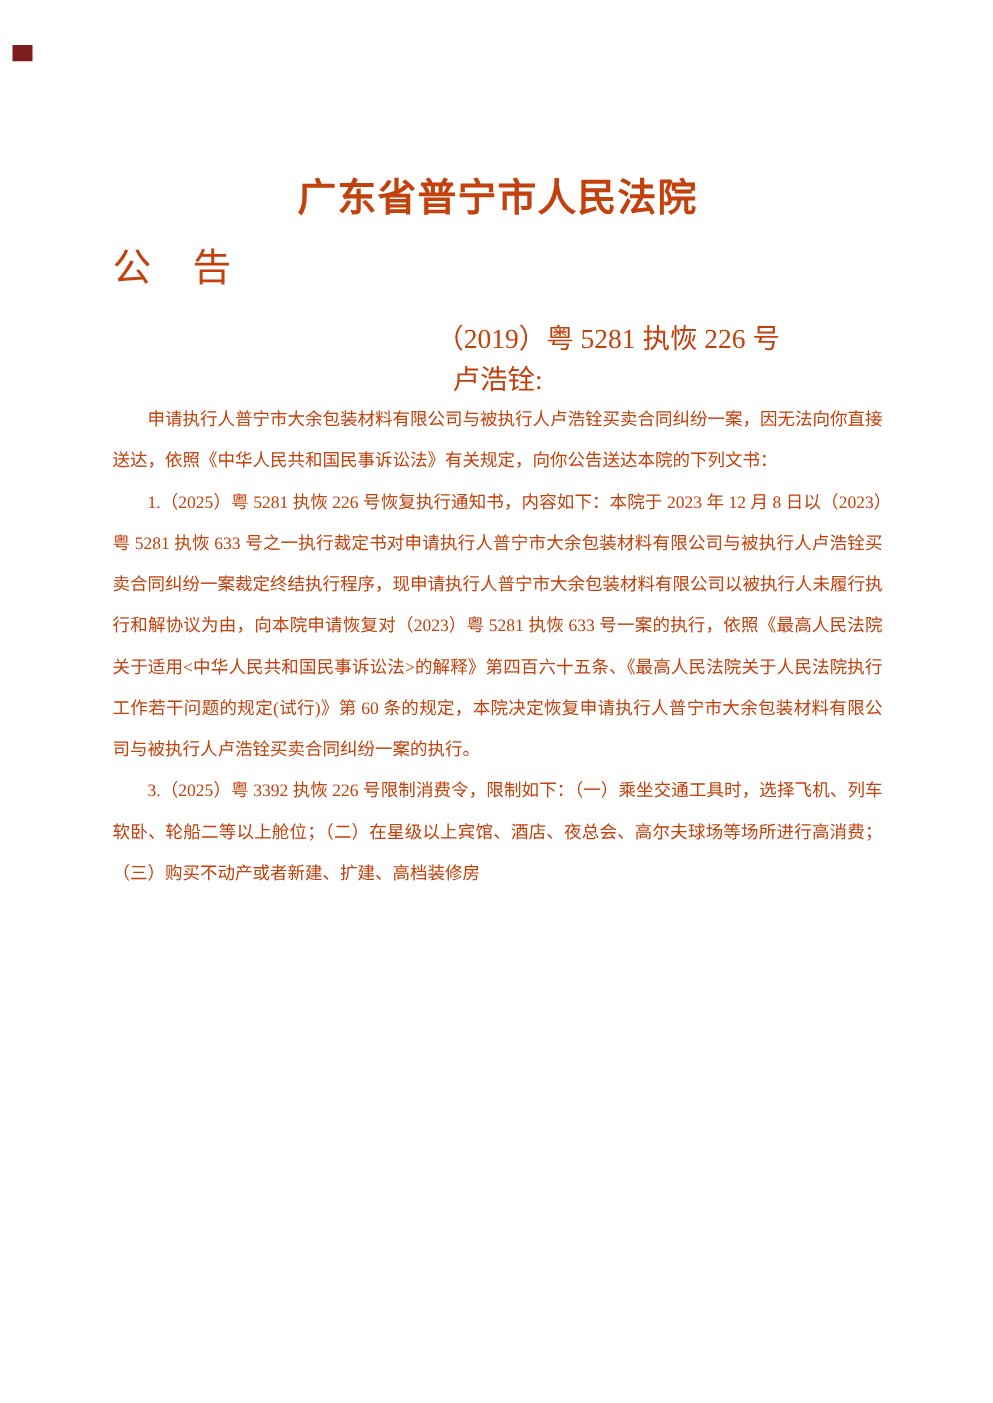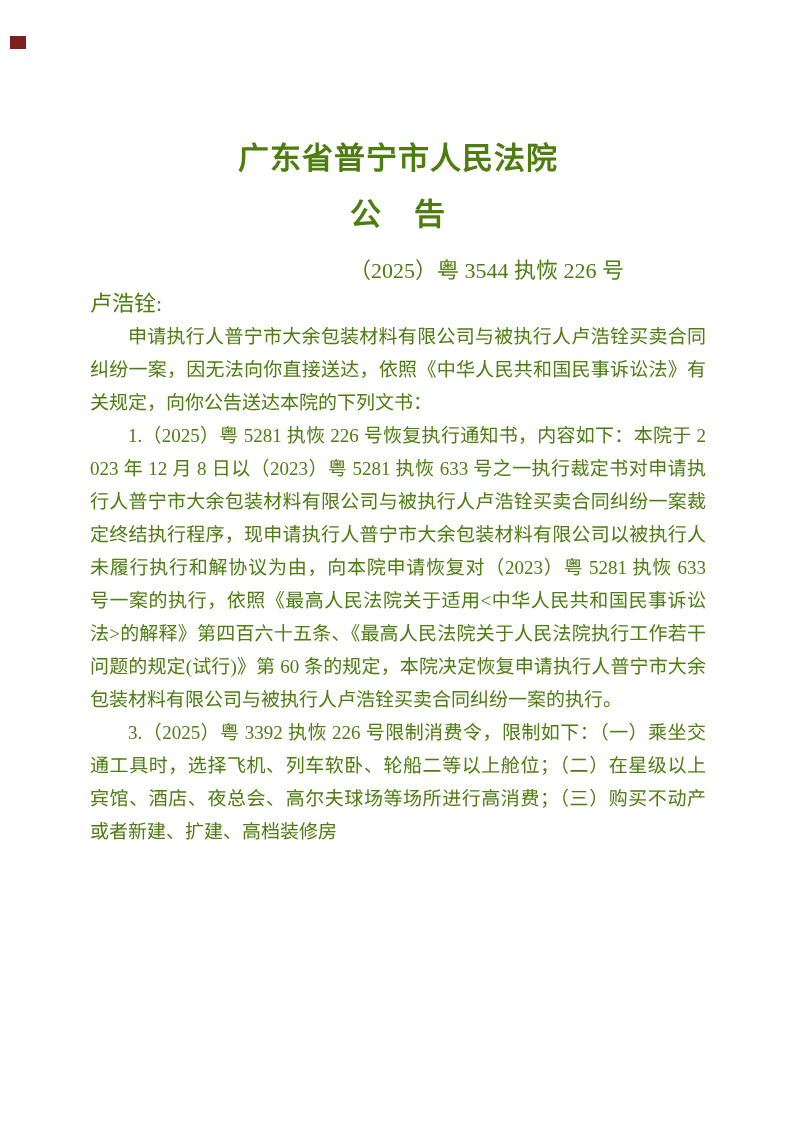--- a/index.html
+++ b/index.html
@@ -14,7 +14,7 @@
     background: #ffffff;
     overflow: hidden;
     font-family: "Liberation Serif", "DejaVu Serif", serif;
-    color: #4d7c0f;
+    color: #c2410c;
   }
   .corner-mark {
     position: absolute;

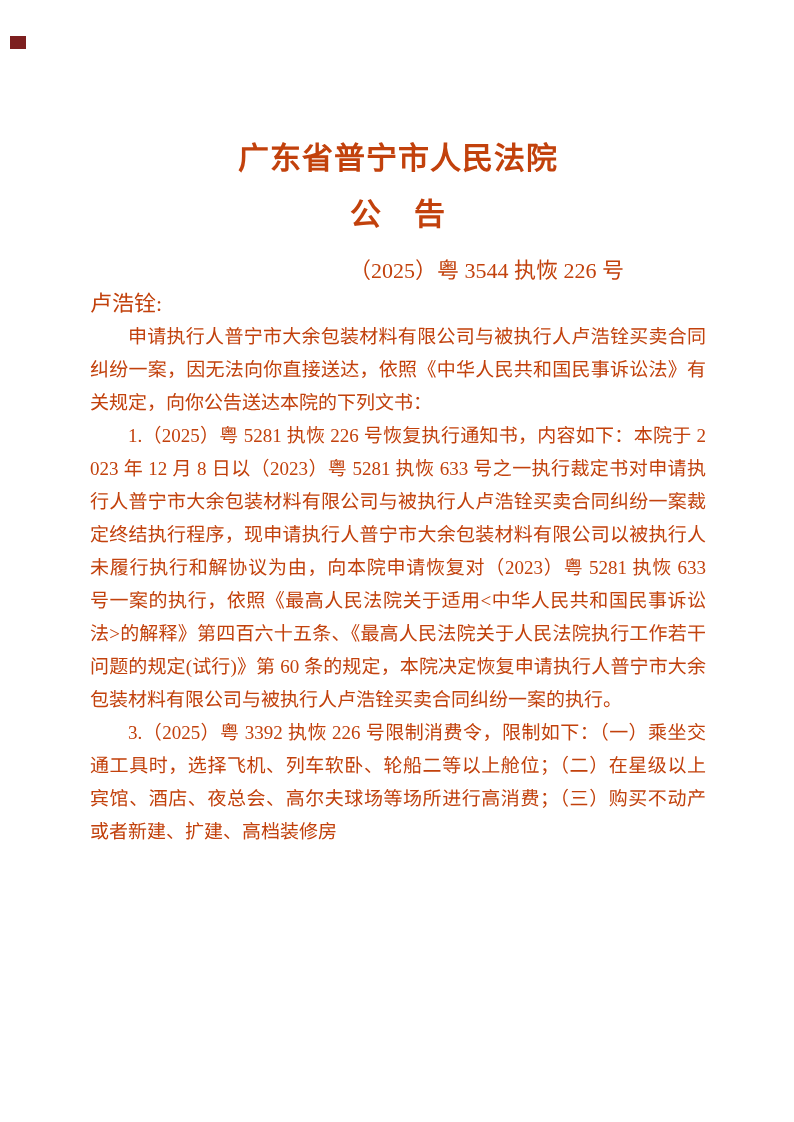--- a/index.html
+++ b/index.html
@@ -40,9 +40,8 @@
   .doc-title {
     margin: 18px 0 0 0;
     font-size: 31px;
-    font-weight: bold;
+    font-weight: normal;
     line-height: 38px;
-    text-align: center;
     letter-spacing: 1px;
   }
   .case-number {

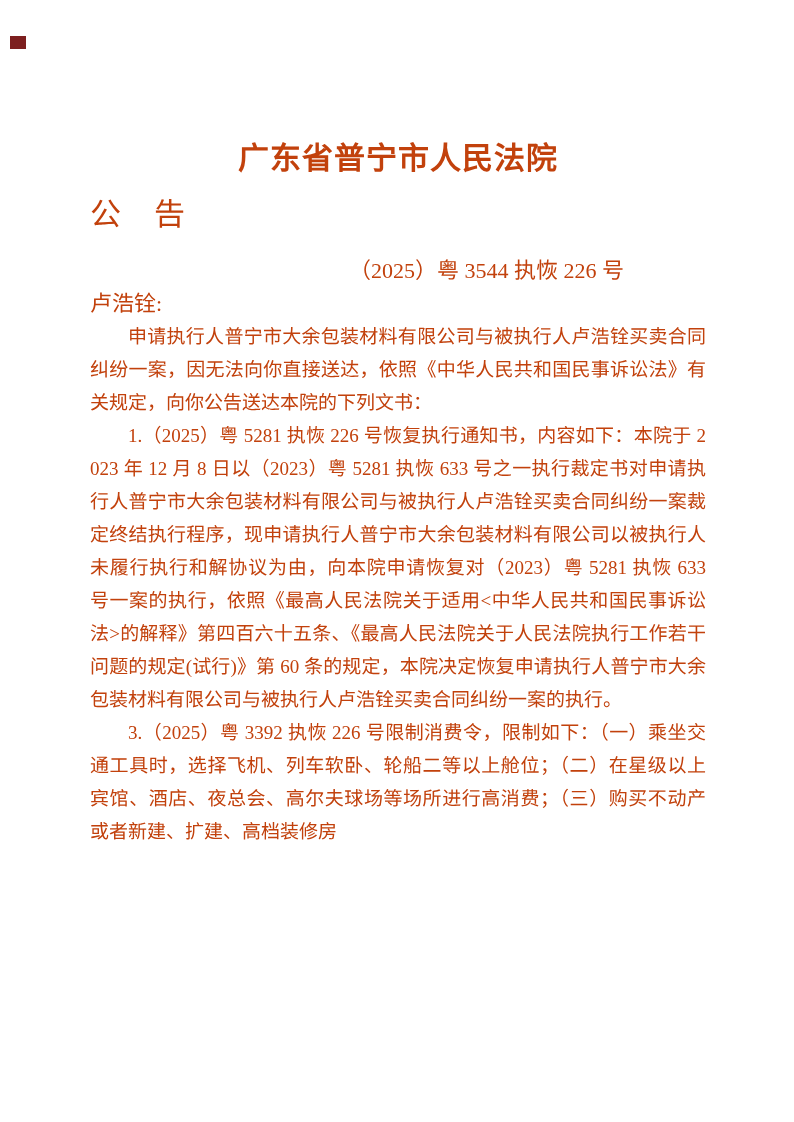--- a/index.html
+++ b/index.html
@@ -77,7 +77,7 @@
 
     <h2 class="doc-title">公　告</h2>
 
-    <div class="case-number">（2025）粤 3544 执恢 226 号</div>
+    <div class="case-number">（2019）粤 5281 执恢 226 号</div>
 
     <div class="addressee">卢浩铨:</div>
 

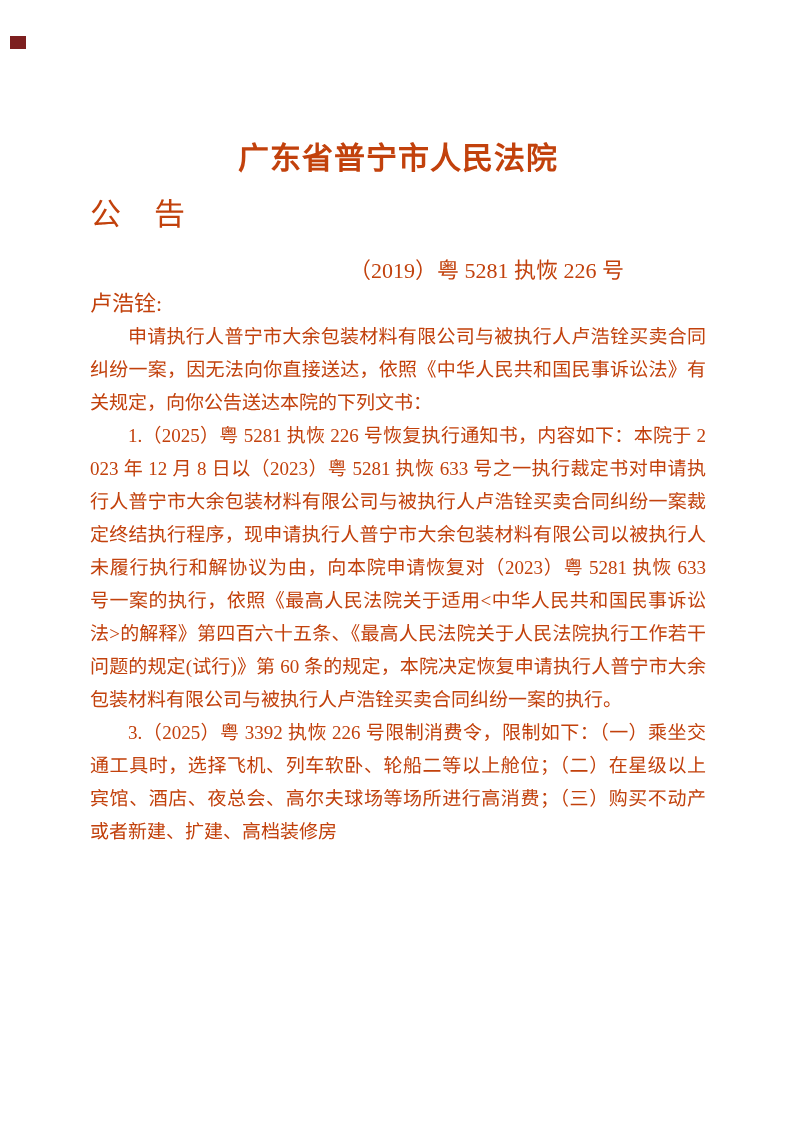--- a/index.html
+++ b/index.html
@@ -54,7 +54,7 @@
   .addressee {
     font-size: 22px;
     line-height: 33px;
-    text-align: left;
+    text-align: center;
   }
   .body-text p {
     margin: 0;

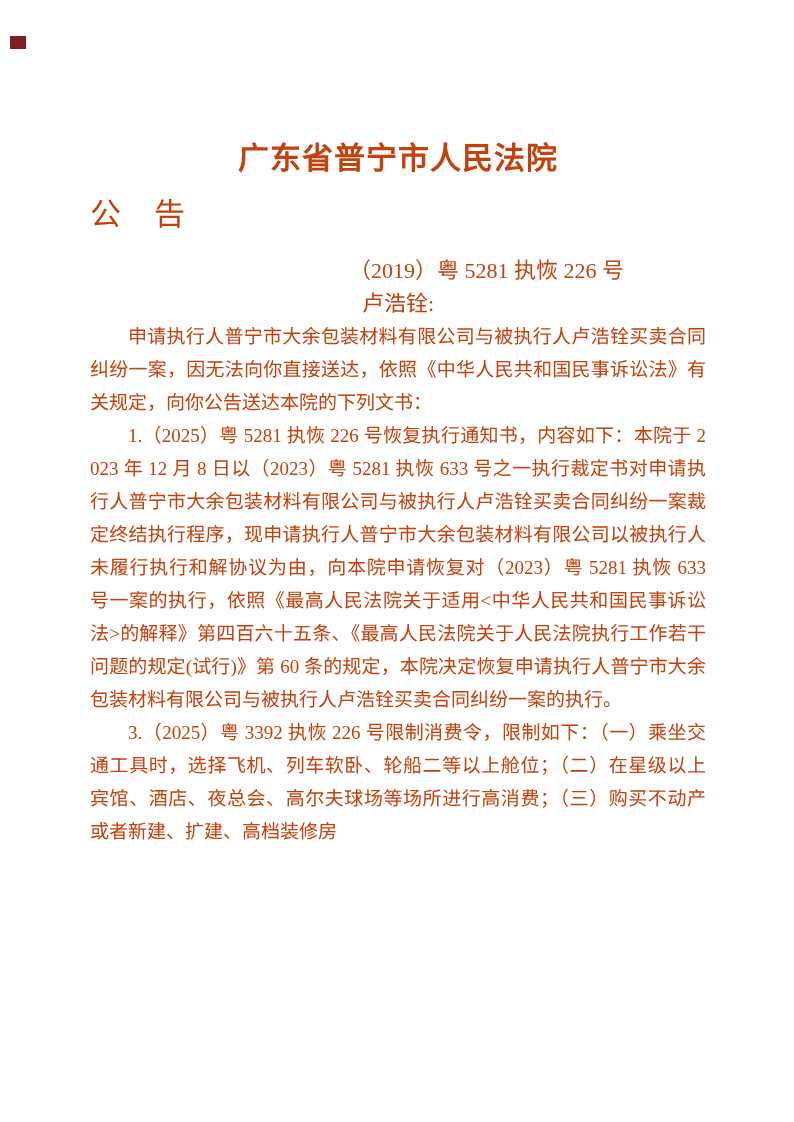--- a/index.html
+++ b/index.html
@@ -58,7 +58,7 @@
   }
   .body-text p {
     margin: 0;
-    font-size: 19px;
+    font-size: 14px;
     line-height: 33px;
     text-indent: 2em;
     text-align: justify;

